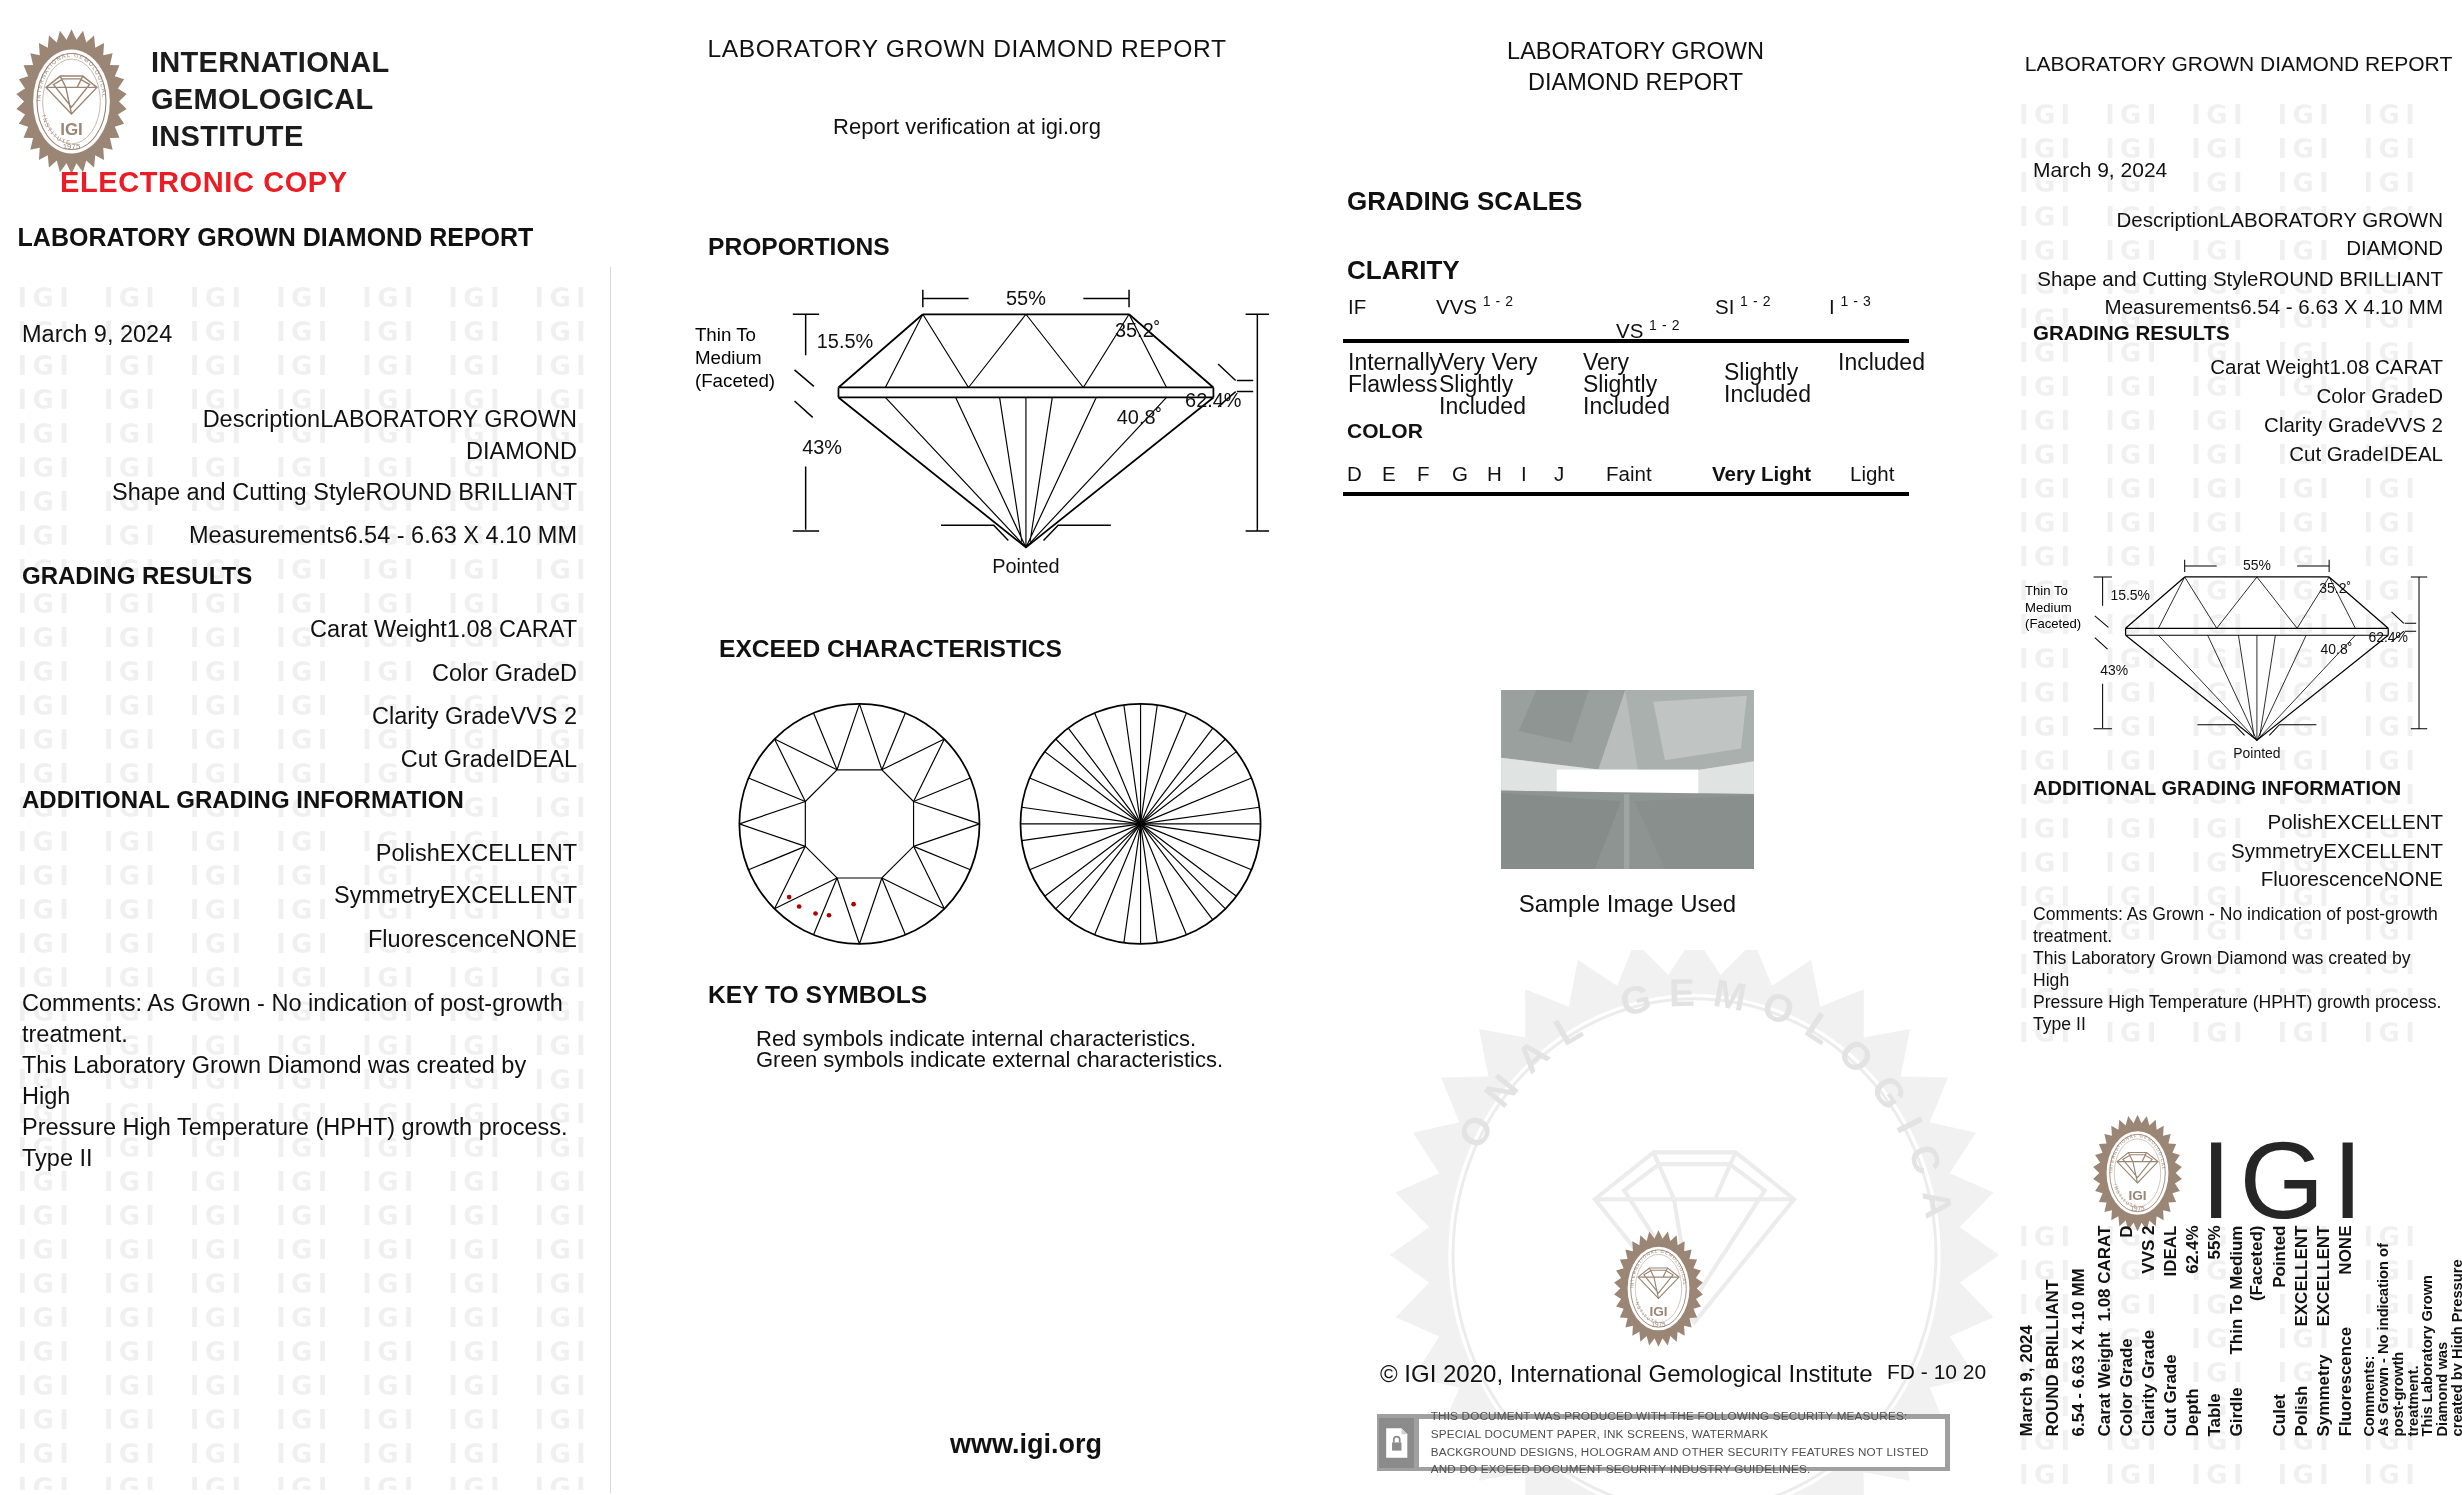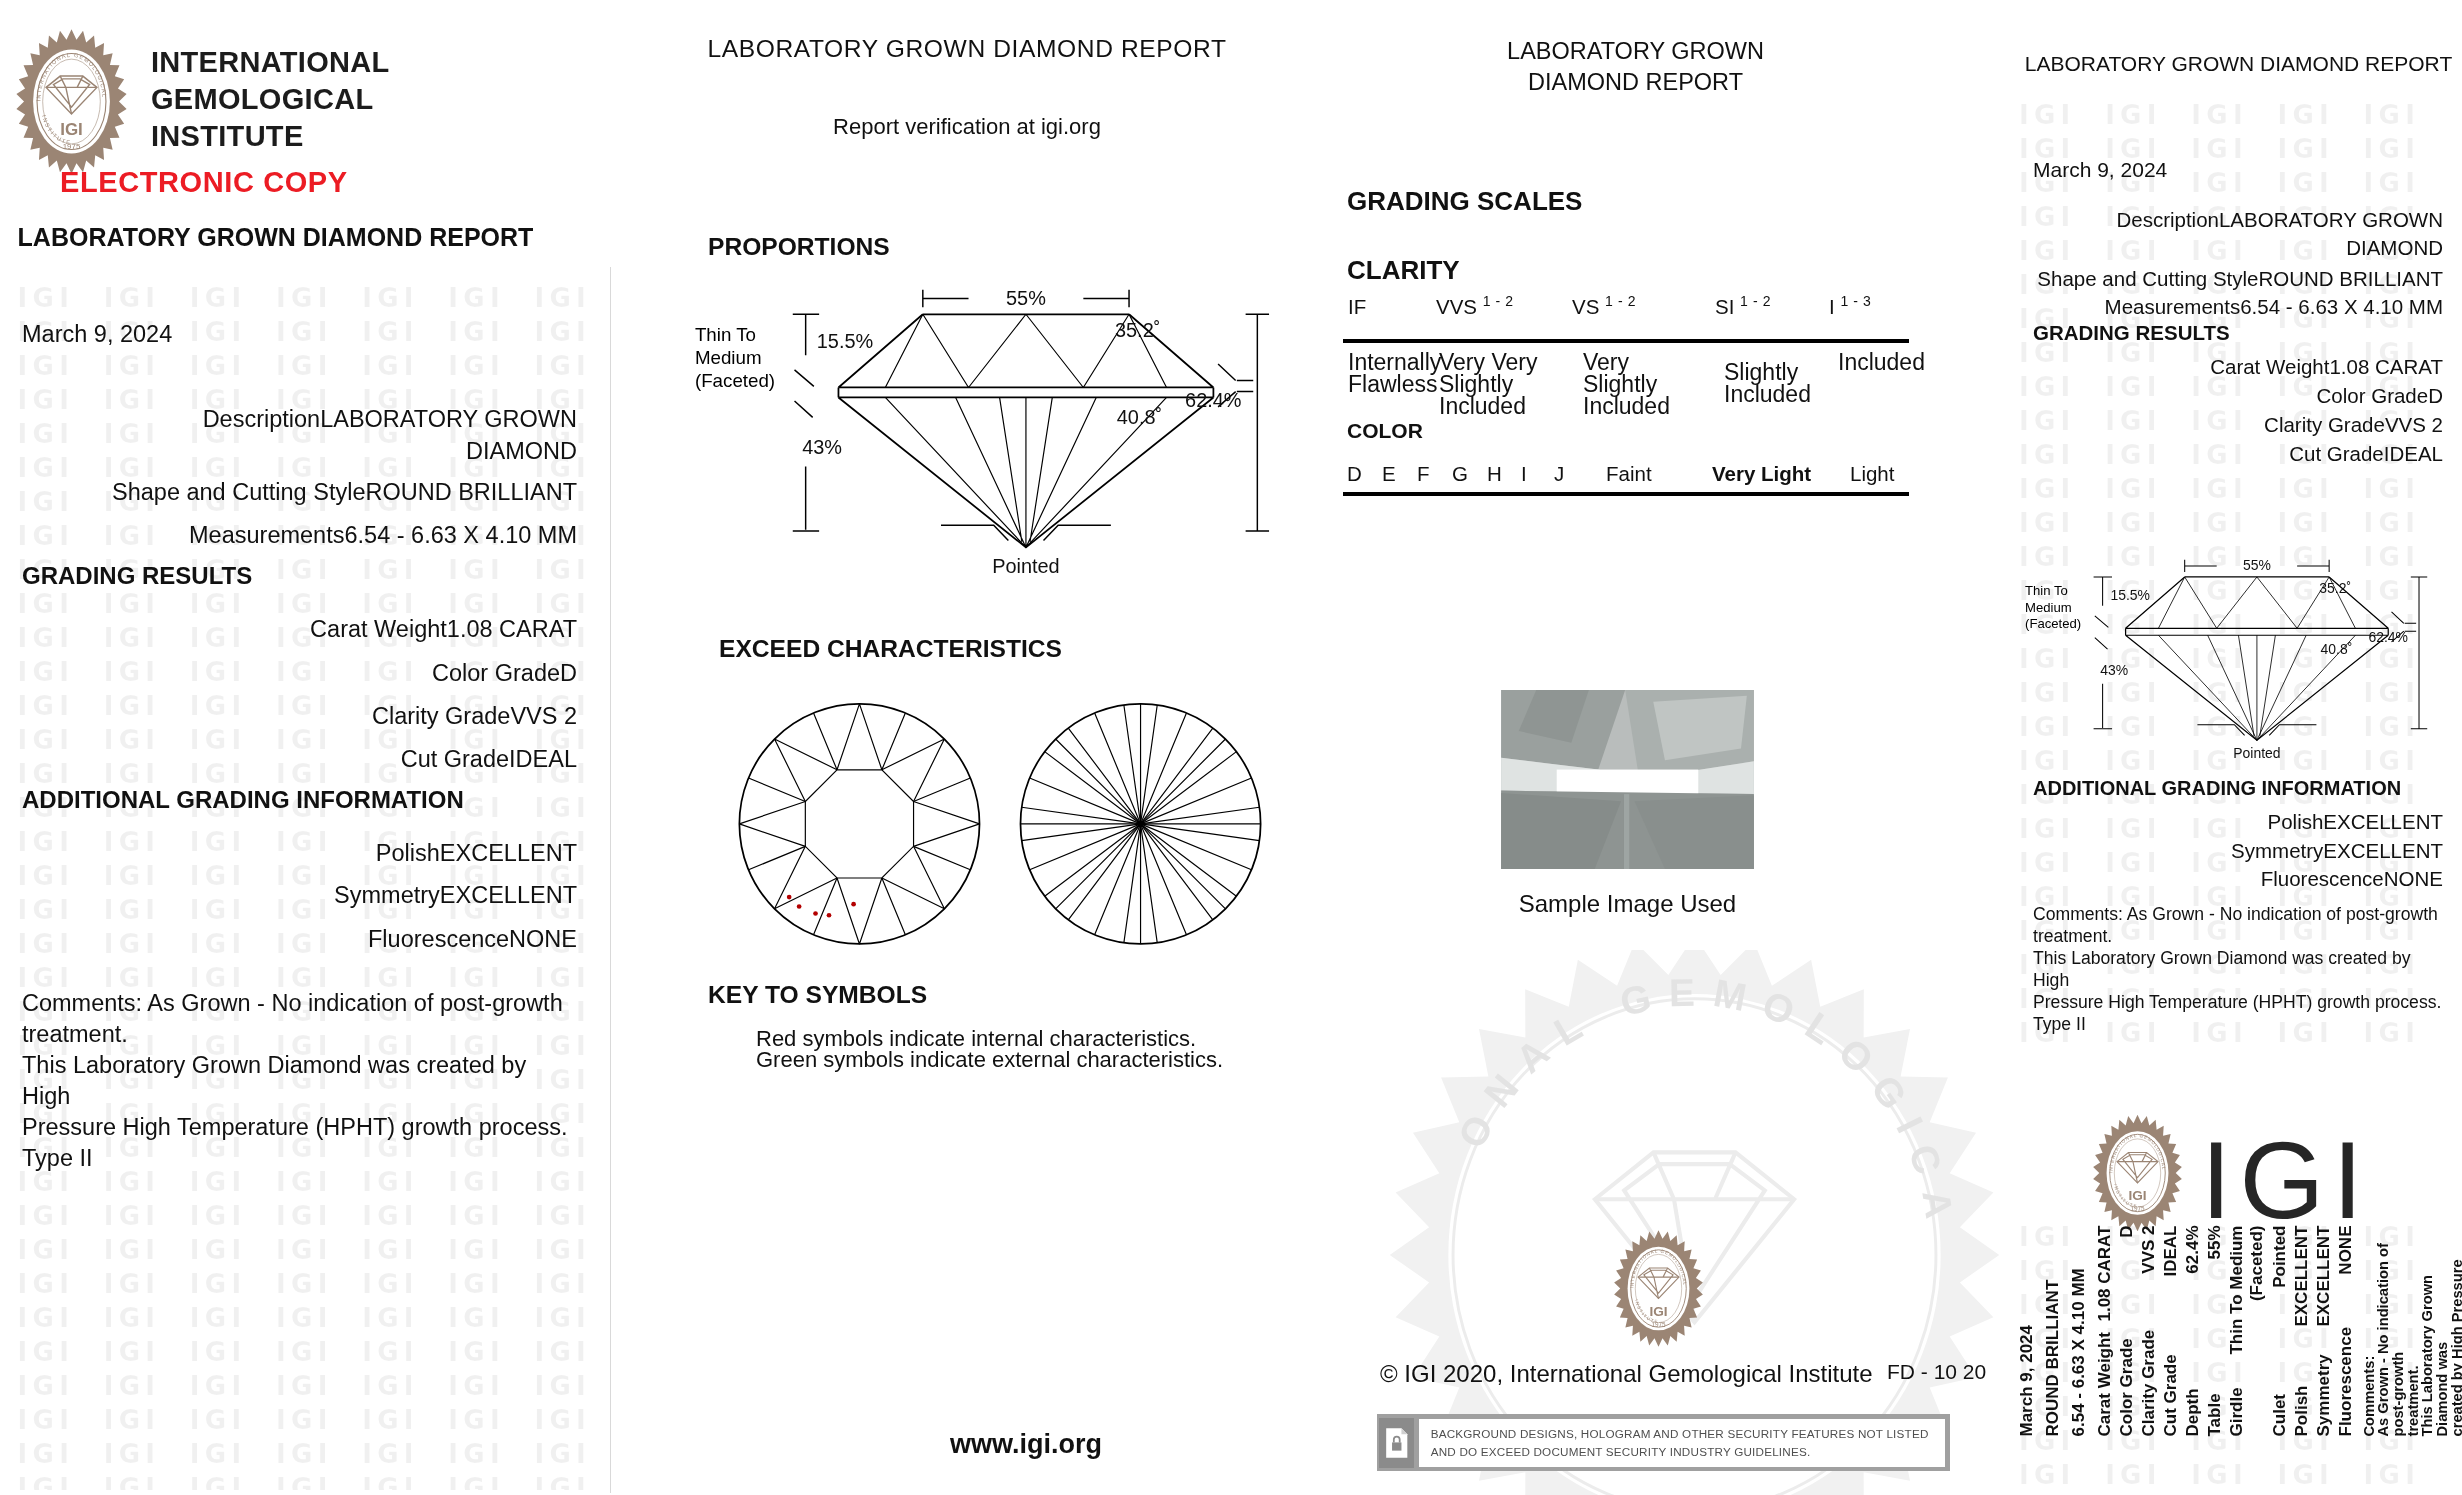--- a/index.html
+++ b/index.html
@@ -227,7 +227,7 @@
 
   <div class="grade" style="left:1348px;"><span>IF</span><sup></sup></div>
   <div class="grade" style="left:1436px;"><span>VVS</span> <sup>1 - 2</sup></div>
-  <div class="grade" style="left:1572px;"><span>VS</span> <sup>1 - 2</sup></div>
+  <div class="grade" style="left:1616px;margin-top:24px;"><span>VS</span> <sup>1 - 2</sup></div>
   <div class="grade" style="left:1715px;"><span>SI</span> <sup>1 - 2</sup></div>
   <div class="grade" style="left:1829px;"><span>I</span> <sup>1 - 3</sup></div>
 

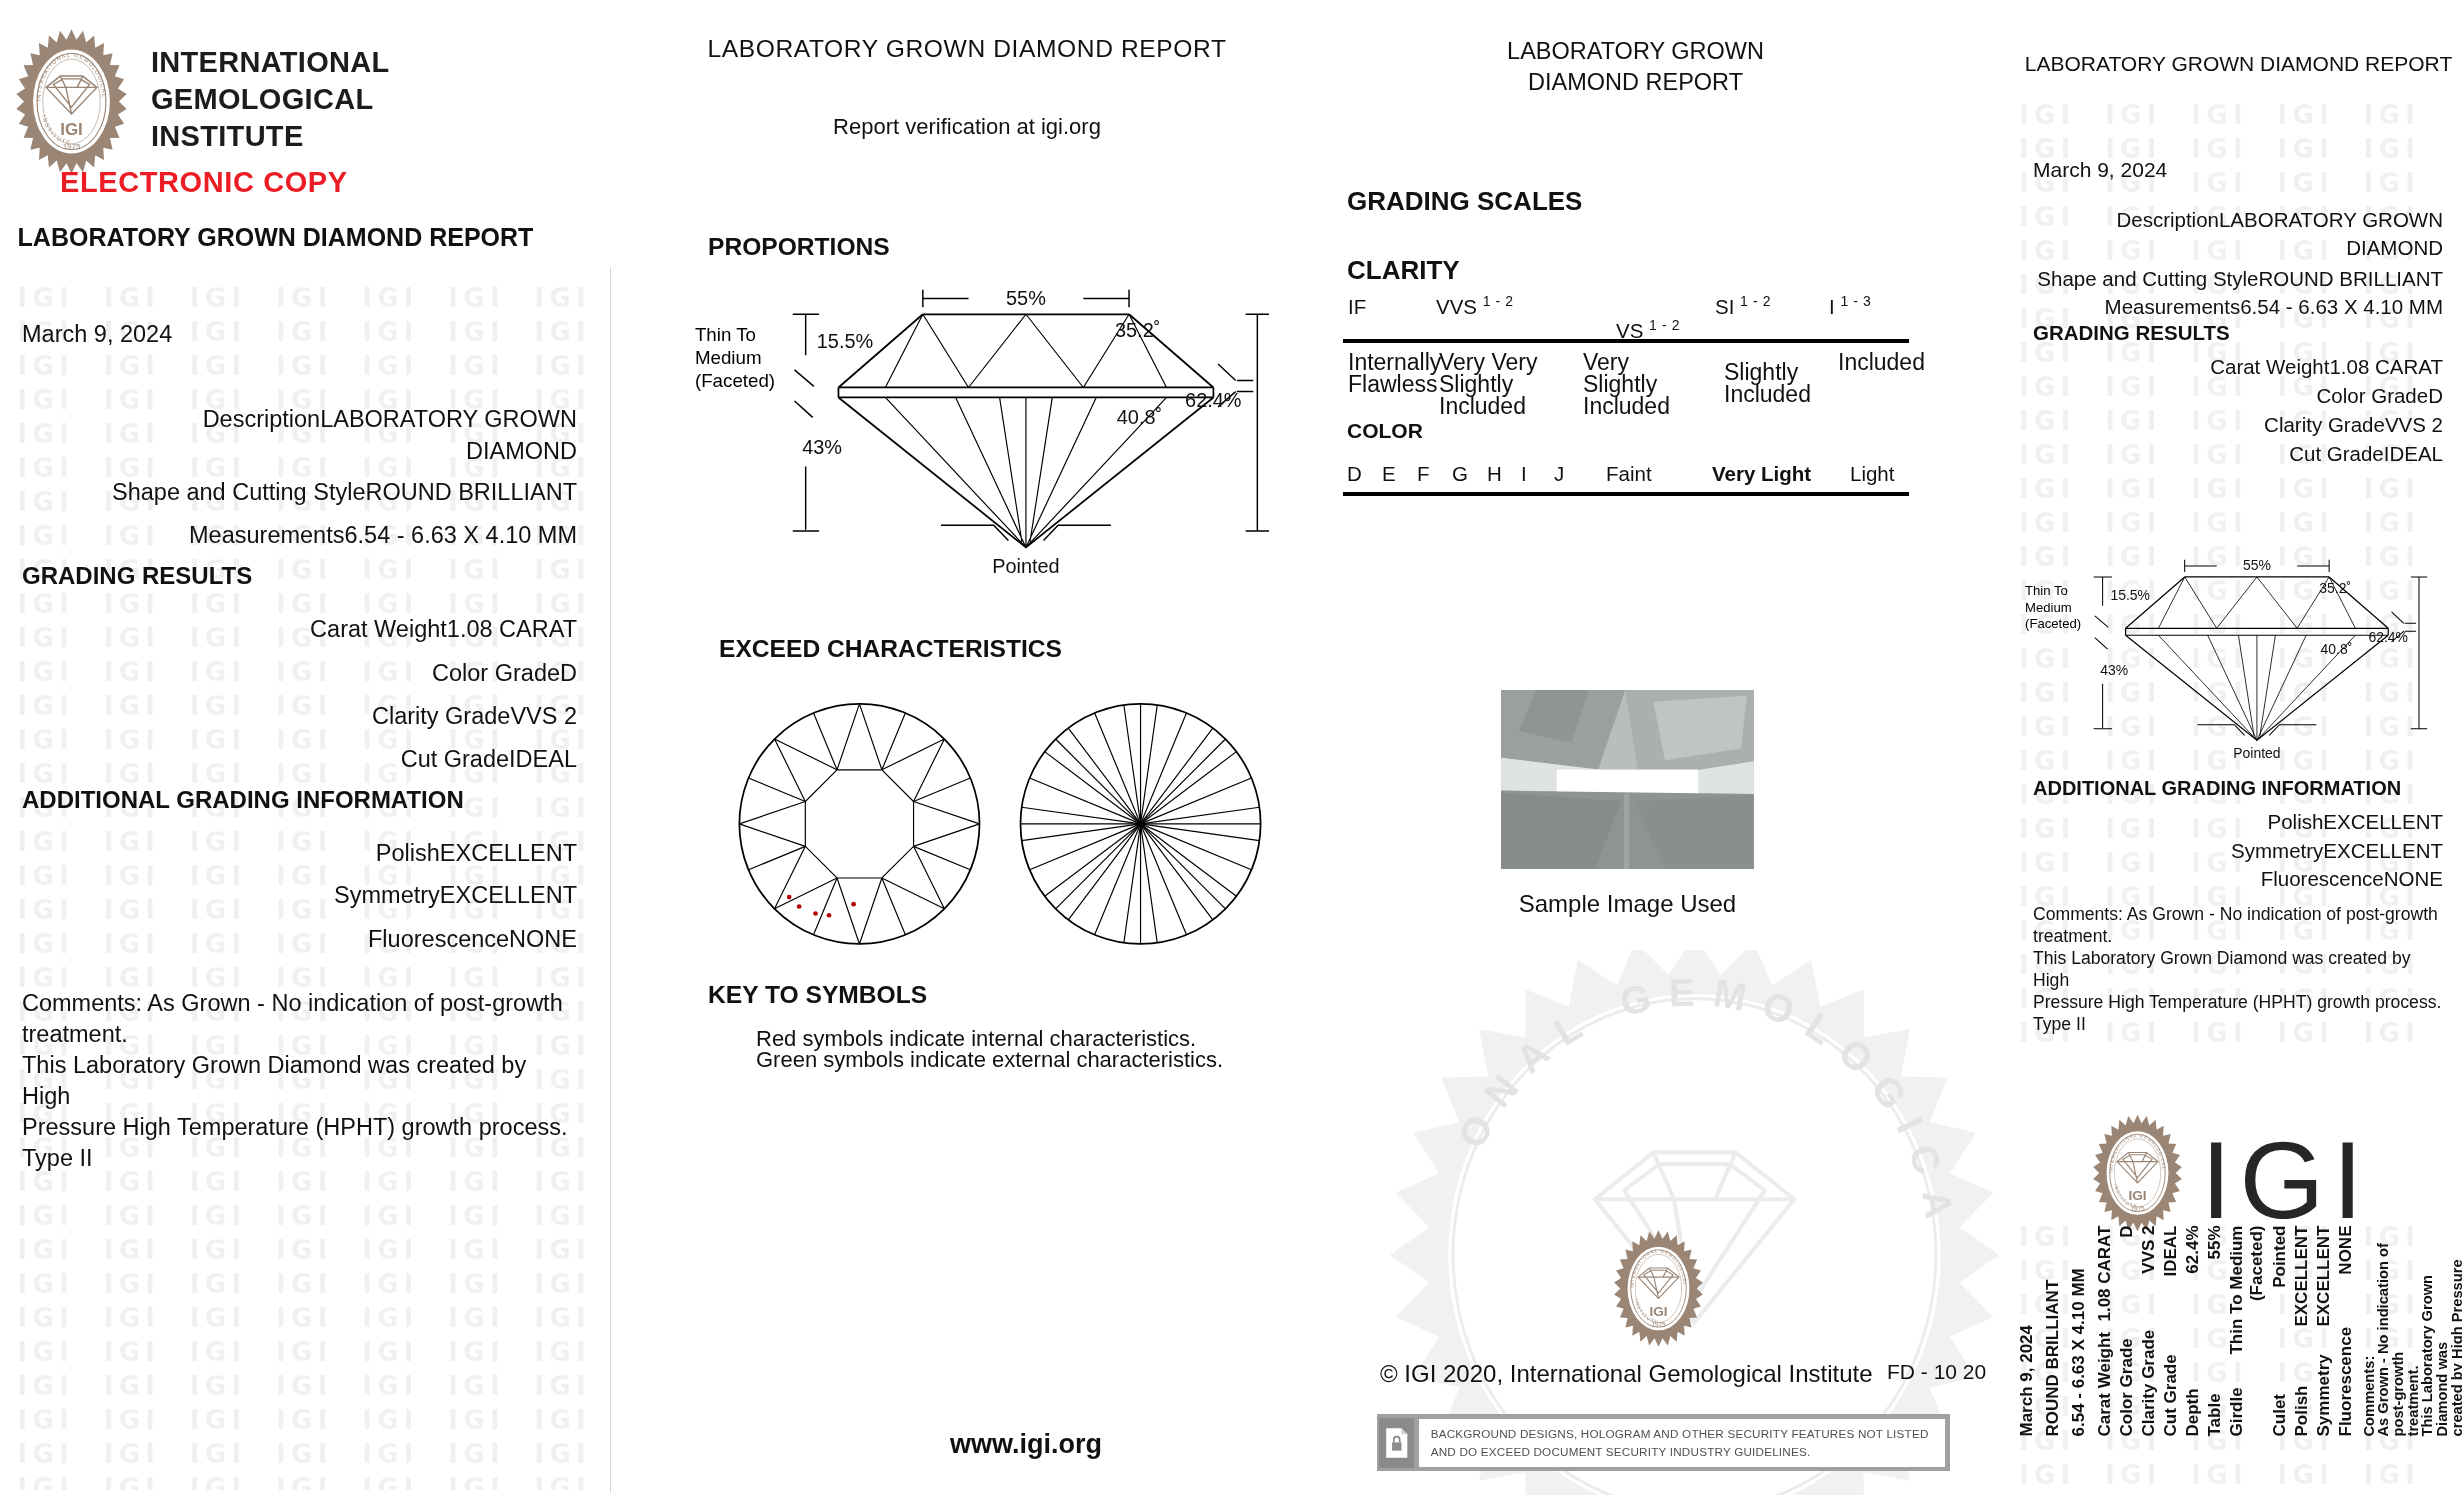--- a/index.html
+++ b/index.html
@@ -303,6 +303,7 @@
       </svg>
     </div>
     <div class="secbox">
+      <div class="secline">THIS DOCUMENT WAS PRODUCED WITH THE FOLLOWING SECURITY MEASURES:  SPECIAL DOCUMENT PAPER, INK SCREENS, WATERMARK</div>
       <div class="secline">BACKGROUND DESIGNS, HOLOGRAM AND OTHER SECURITY FEATURES NOT LISTED AND DO EXCEED DOCUMENT SECURITY INDUSTRY GUIDELINES.</div>
     </div>
   </div>

